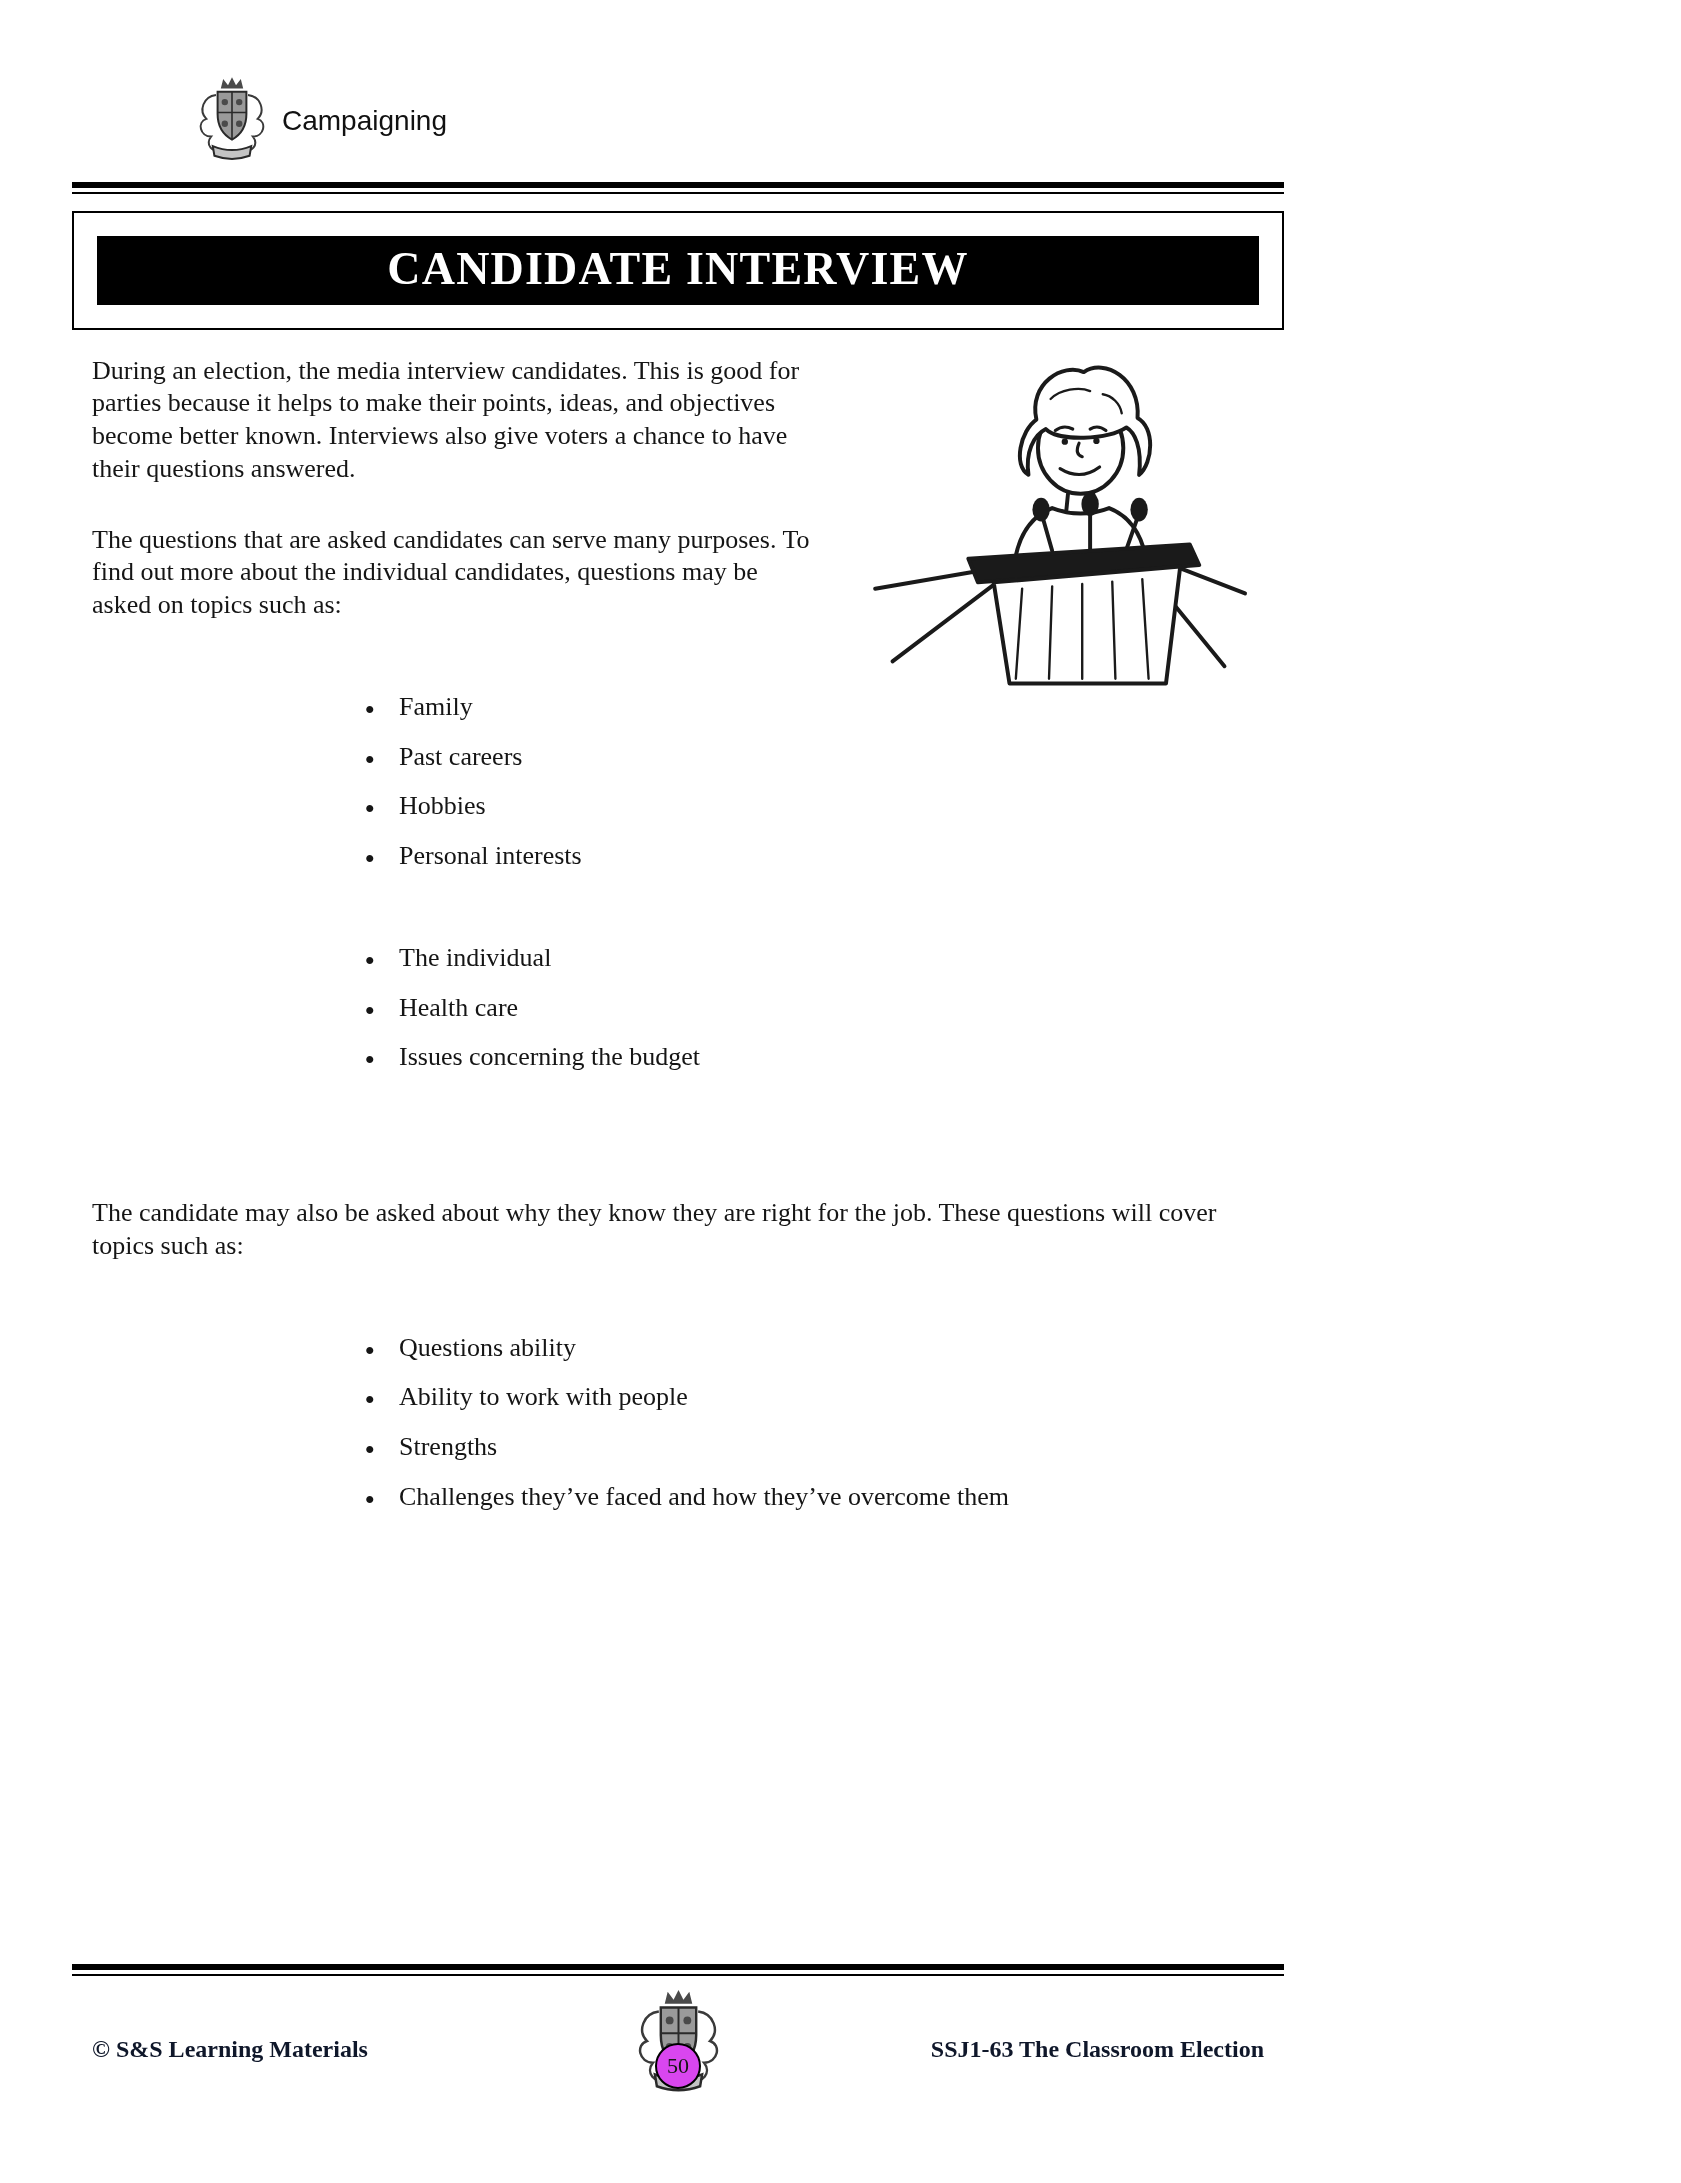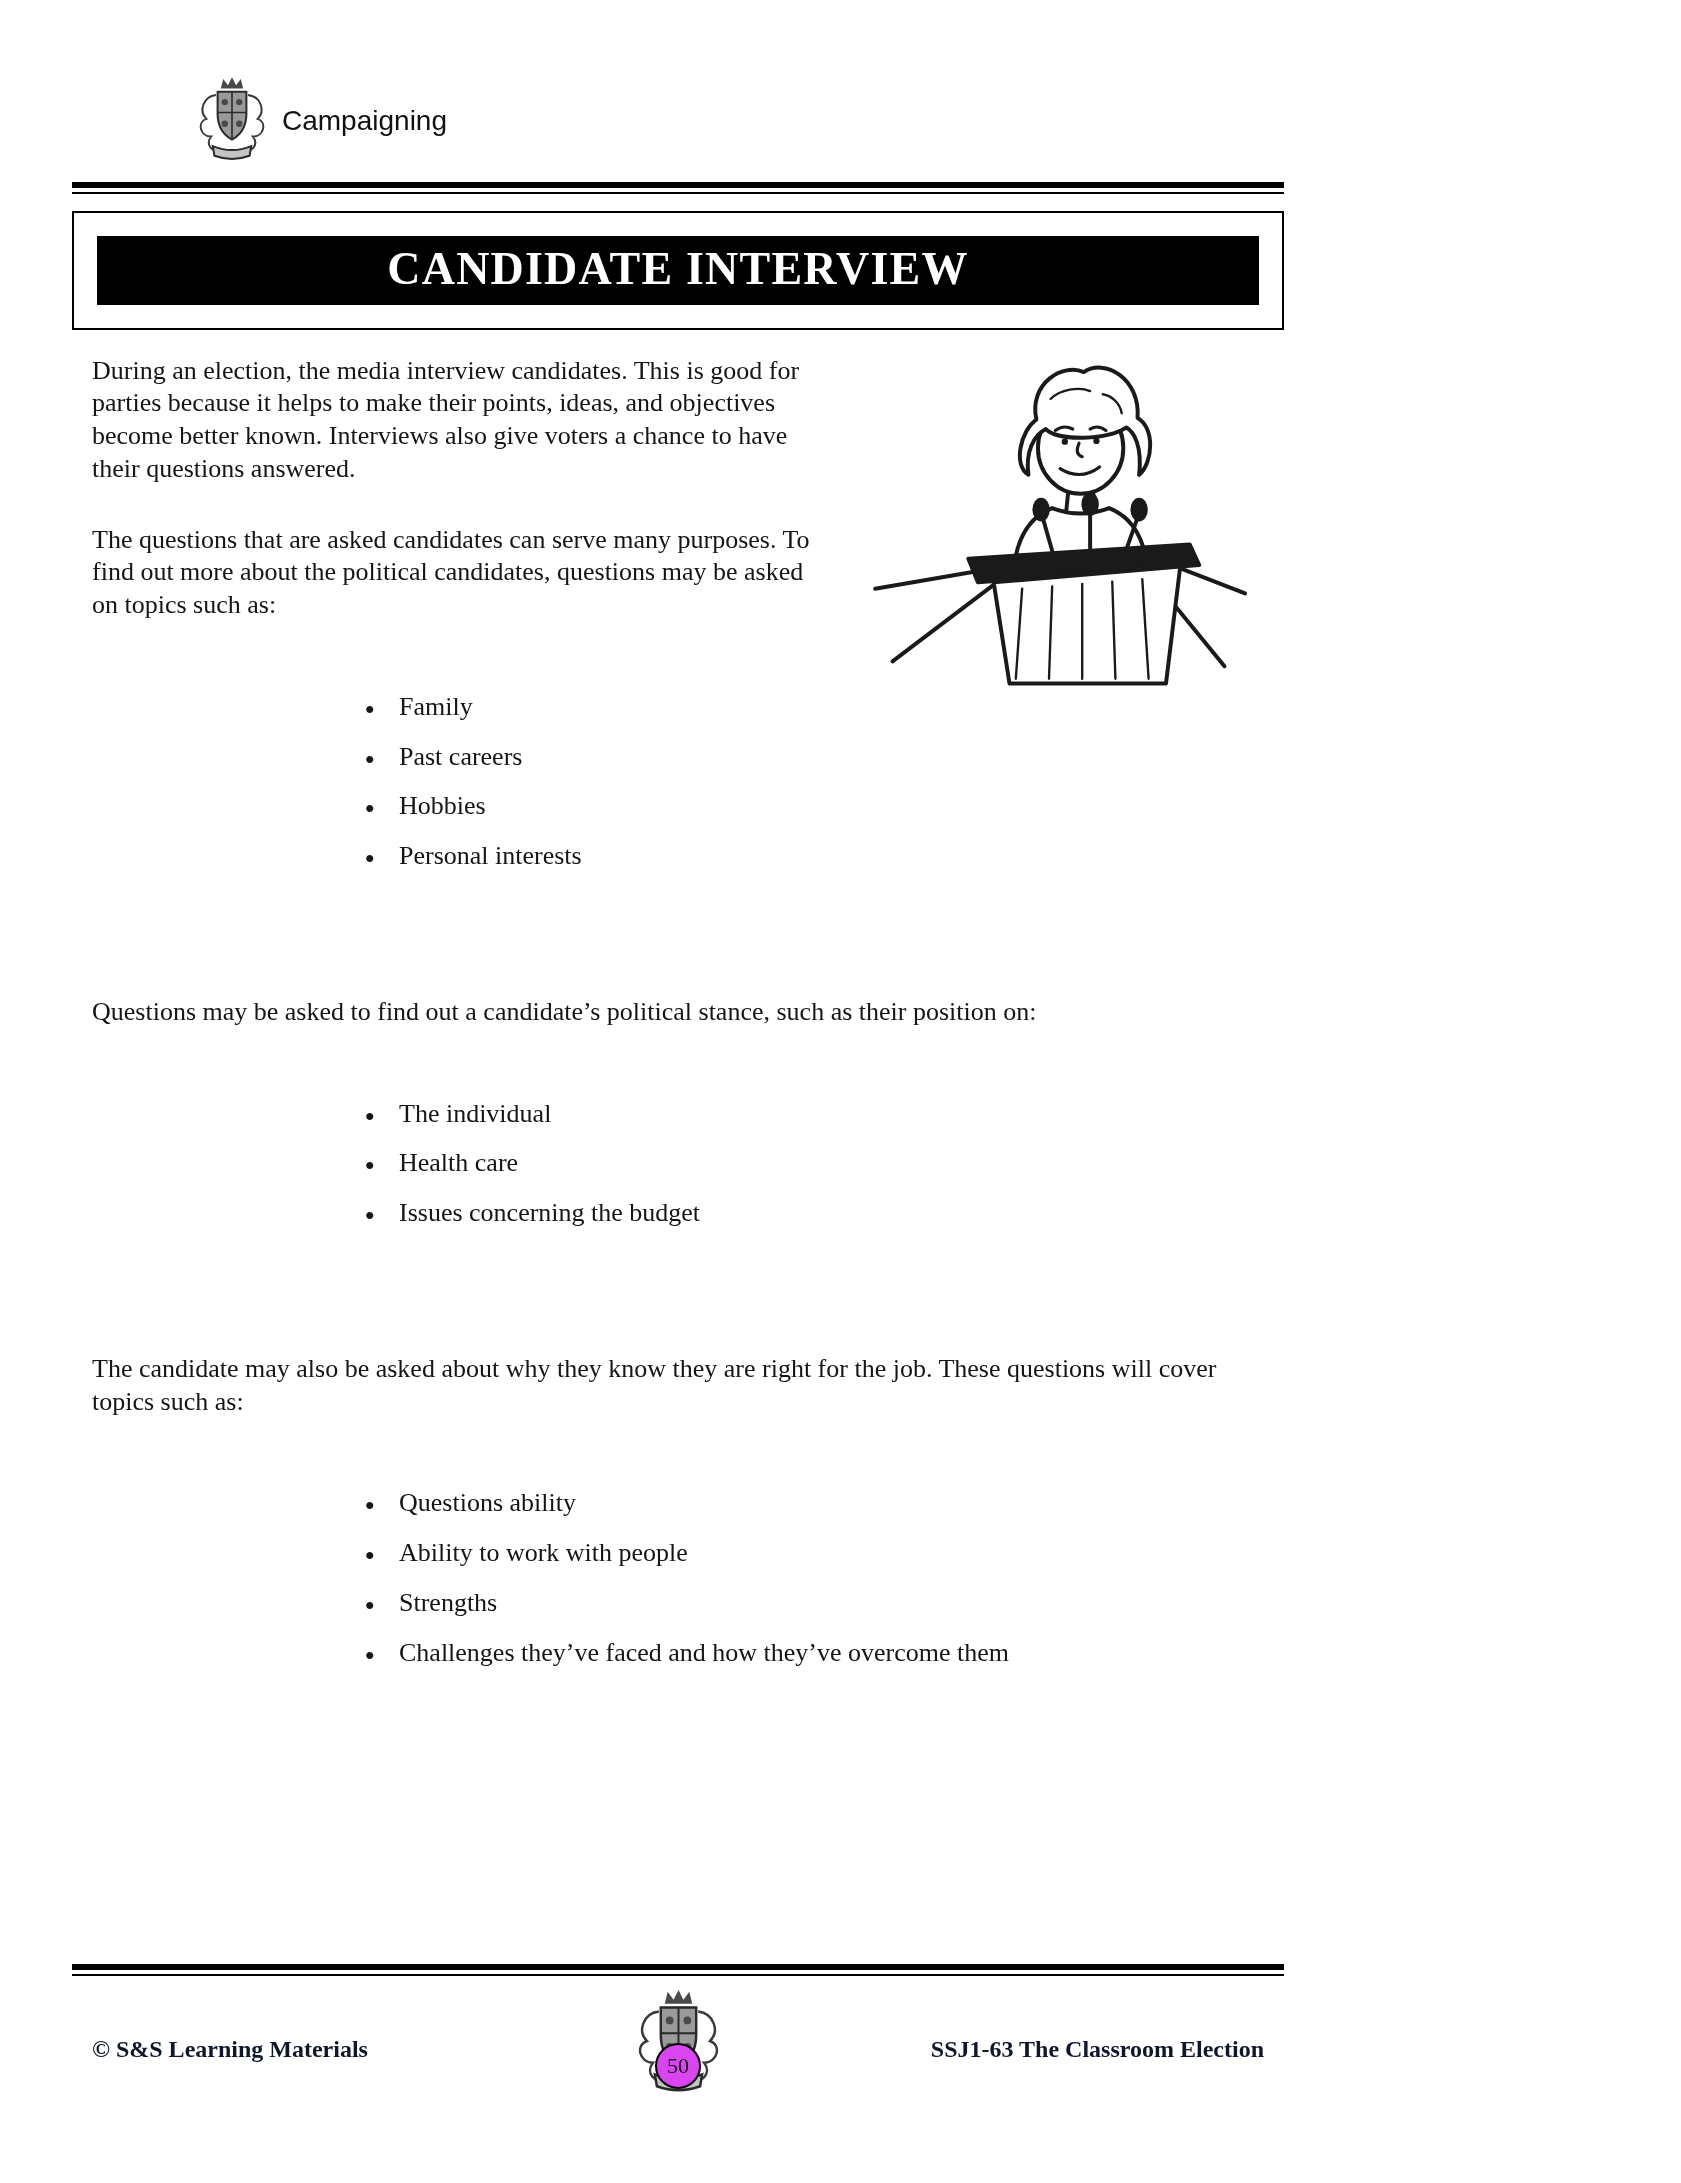--- a/index.html
+++ b/index.html
@@ -201,7 +201,7 @@
 
     <p>During an election, the media interview candidates.  This is good for parties because it helps to make their points, ideas, and objectives become better known.  Interviews also give voters a chance to have their questions answered.</p>
 
-    <p>The questions that are asked candidates can serve many purposes.  To find out more about the political candidates, questions may be asked on topics such as:</p>
+    <p>The questions that are asked candidates can serve many purposes.  To find out more about the individual candidates, questions may be asked on topics such as:</p>
 
     <ul class="bullets">
       <li>Family</li>

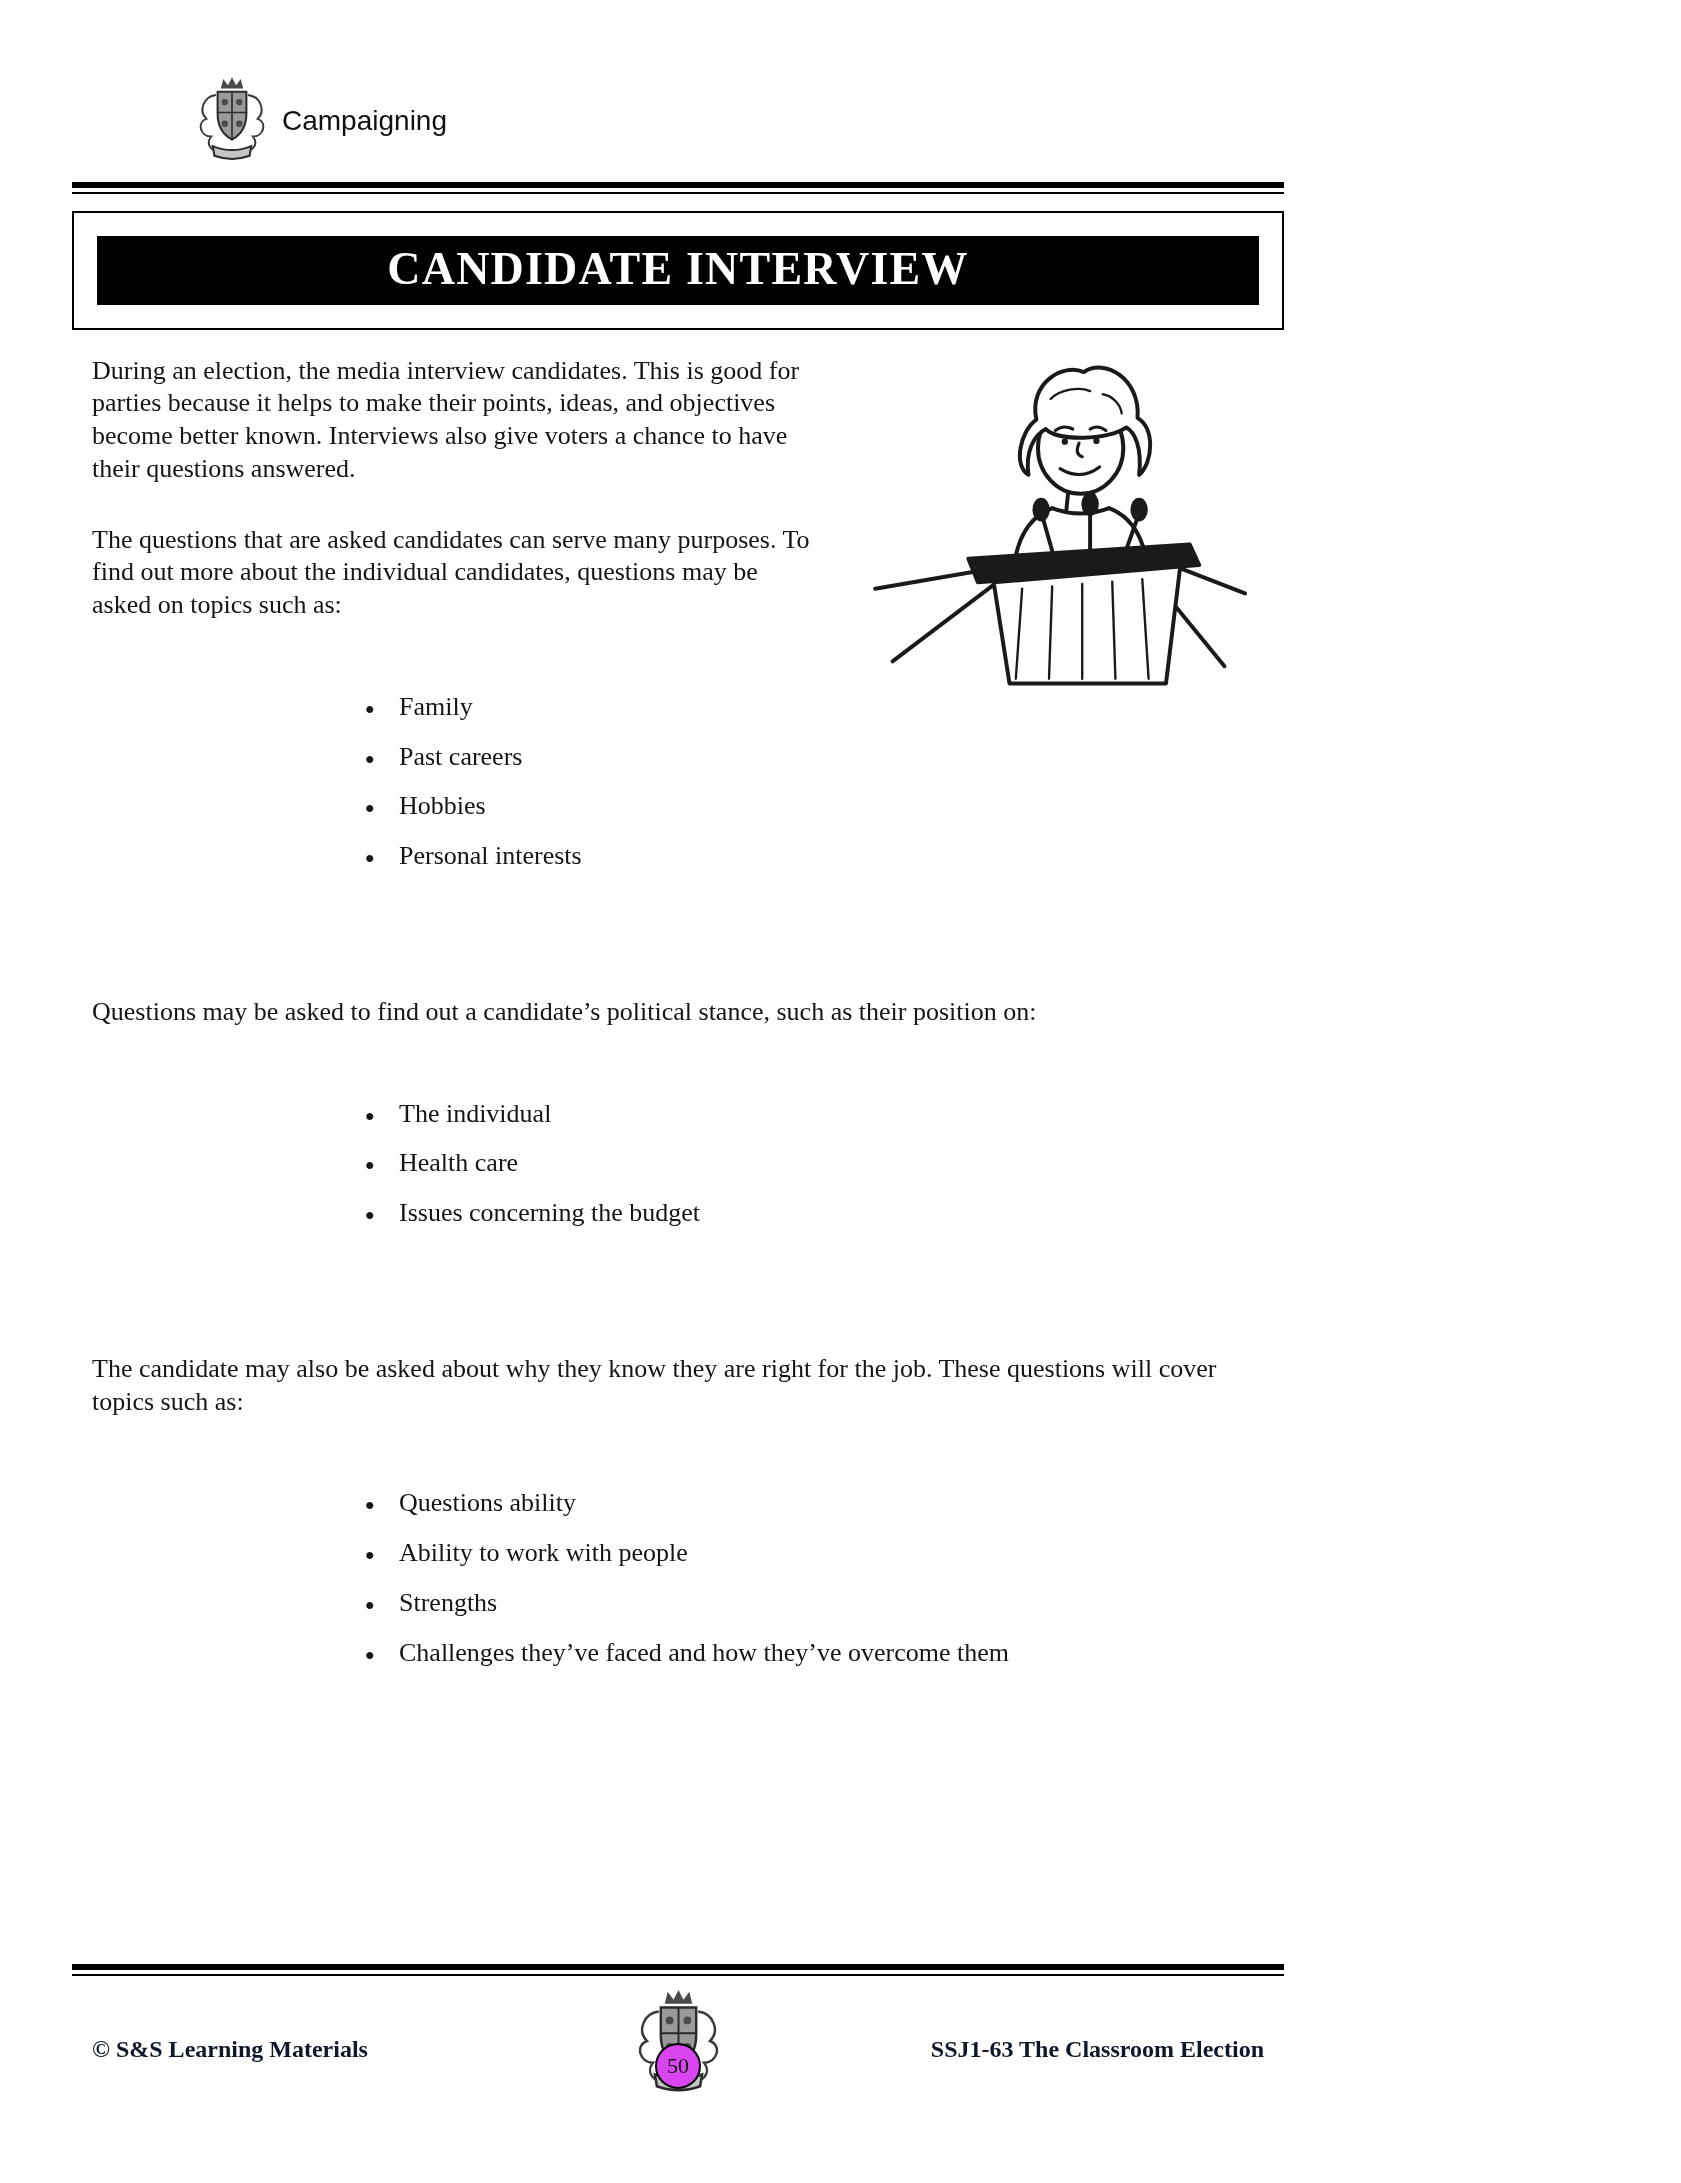--- a/index.html
+++ b/index.html
@@ -210,7 +210,6 @@
       <li>Personal interests</li>
     </ul>
 
-    <p class="gap-lg">Questions may be asked to find out a candidate’s political stance, such as their position on:</p>
 
     <ul class="bullets">
       <li>The individual</li>

